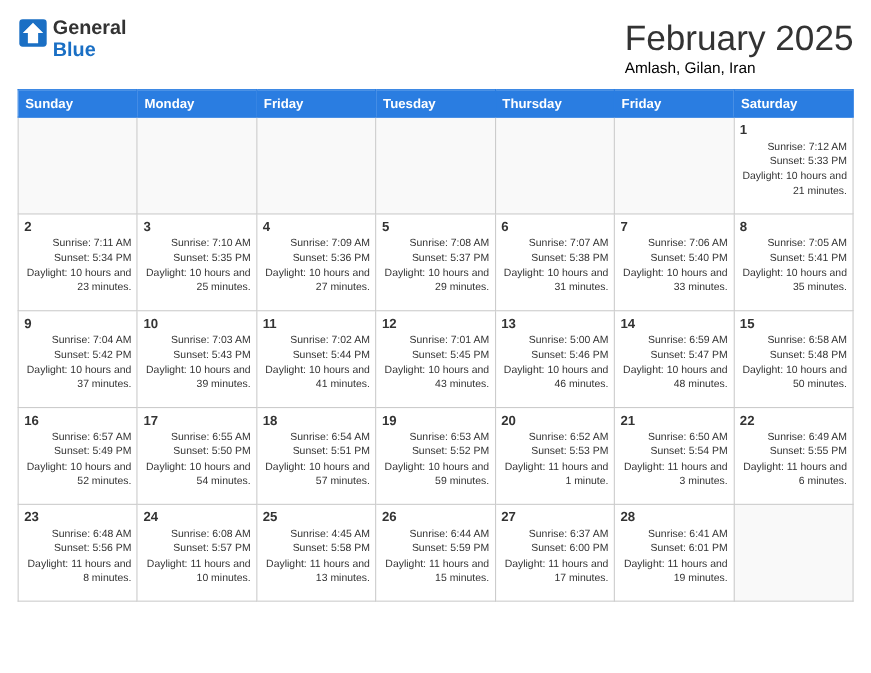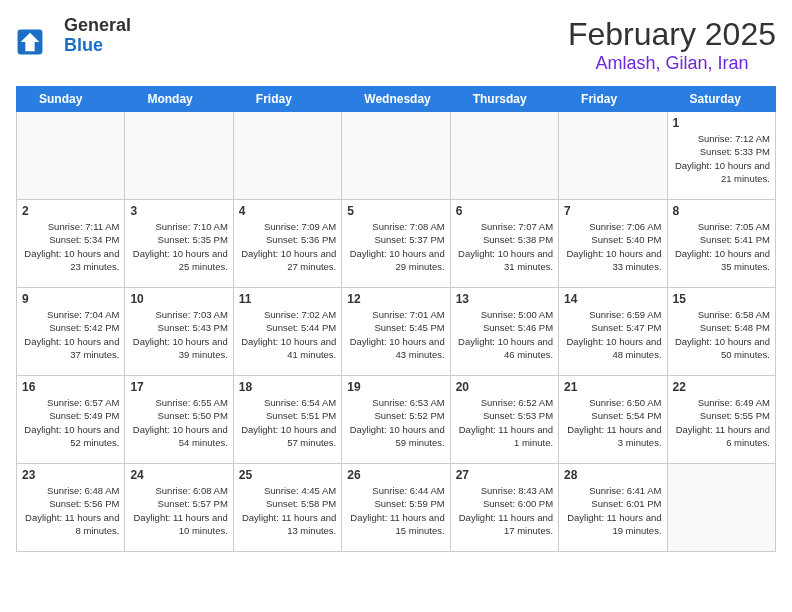--- a/index.html
+++ b/index.html
@@ -18,8 +18,8 @@
     }
     .logo {
       display: flex;
-      align-items: flex-end;
-      gap: 20px;
+      align-items: flex-start;
+      gap: 4px;
     }
     .logo-text {
       font-size: 18px;

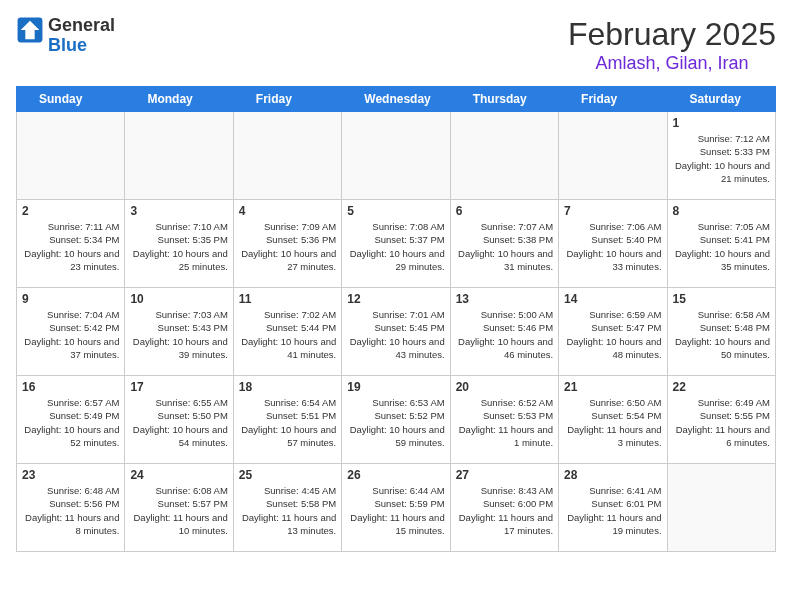--- a/index.html
+++ b/index.html
@@ -35,7 +35,7 @@
       height: 28px;
     }
     .title-block {
-      text-align: center;
+      text-align: left;
     }
     .month-title {
       font-size: 32px;

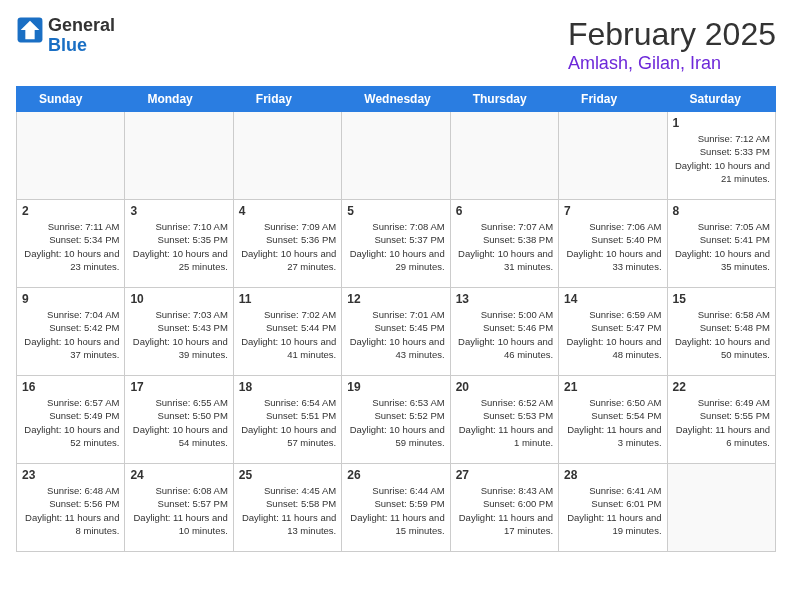--- a/index.html
+++ b/index.html
@@ -43,8 +43,8 @@
       color: #333;
     }
     .subtitle {
-      font-size: 18px;
-      color: #6d28d9;
+      font-size: 14px;
+      color: #000000;
     }
     table {
       width: 100%;

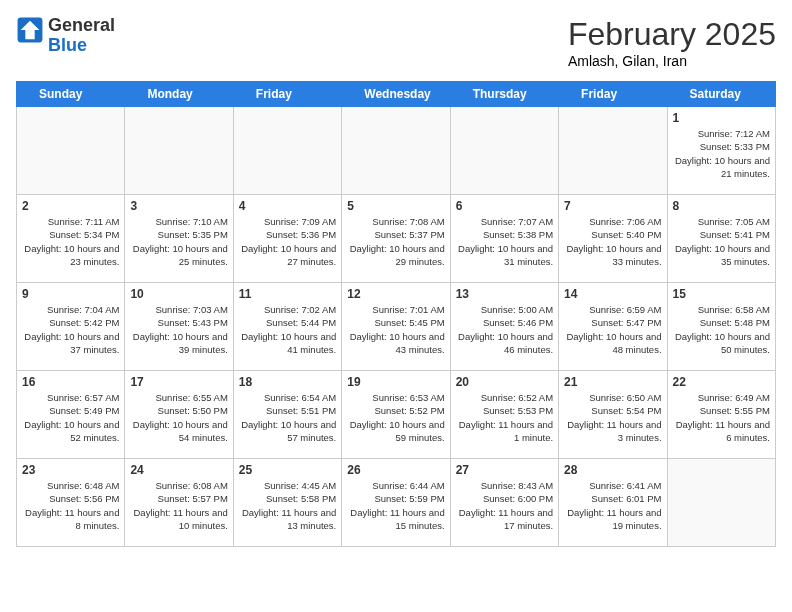--- a/index.html
+++ b/index.html
@@ -56,7 +56,7 @@
       color: #fff;
       font-size: 12px;
       font-weight: bold;
-      padding: 5px 22px;
+      padding: 5px 6px;
       text-align: left;
       border: 1px solid #2a7de1;
       margin-top: 24px;

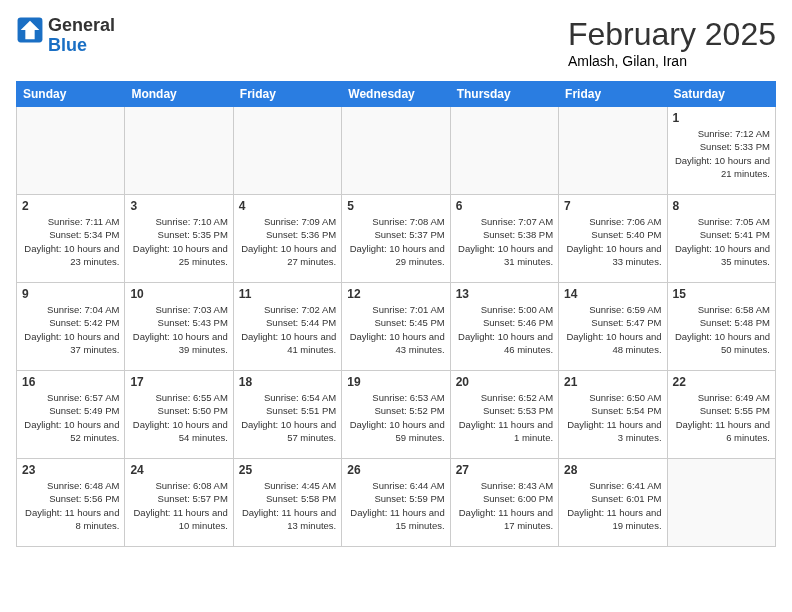--- a/index.html
+++ b/index.html
@@ -112,7 +112,7 @@
     <th>Sunday</th>
         <th>Monday</th>
         <th>Friday</th>
-        <th>Wednesday</th>
+        <th>Tuesday</th>
         <th>Thursday</th>
         <th>Friday</th>
         <th>Saturday</th>

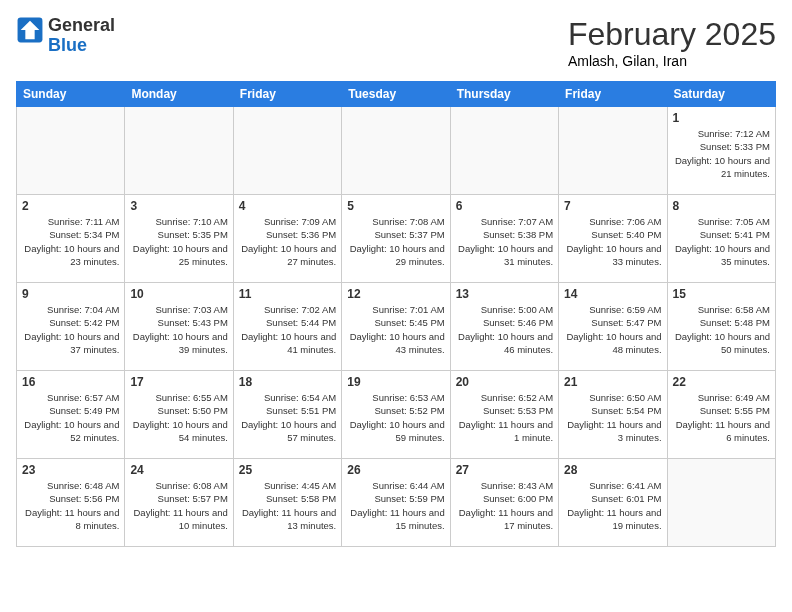--- a/index.html
+++ b/index.html
@@ -292,7 +292,7 @@
         </td>
         <td>
           <span class="day-num">27</span>
-          <div class="day-info">Sunrise: 8:43 AM
+          <div class="day-info">Sunrise: 6:37 AM
 Sunset: 6:00 PM
 Daylight: 11 hours and 17 minutes.</div>
         </td>

